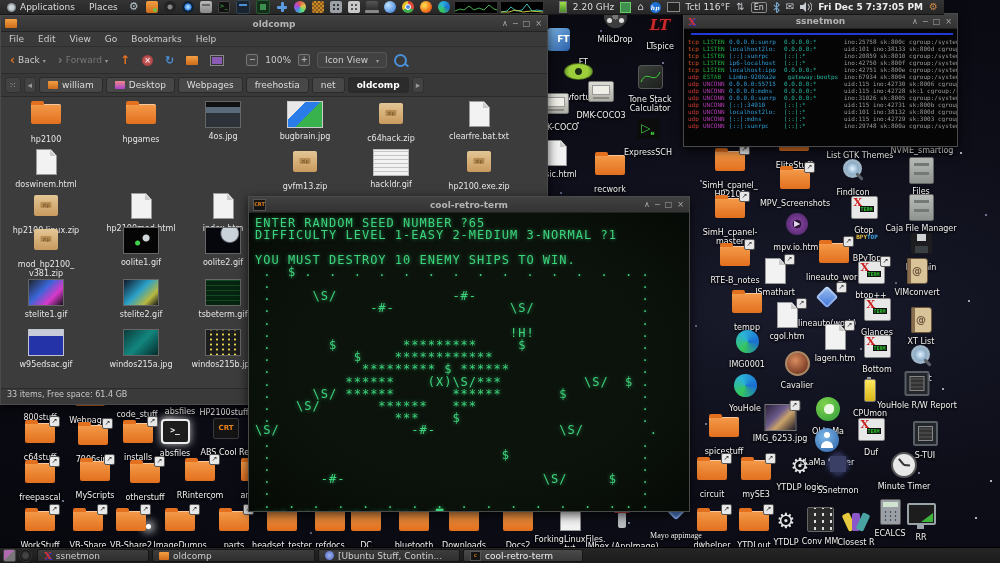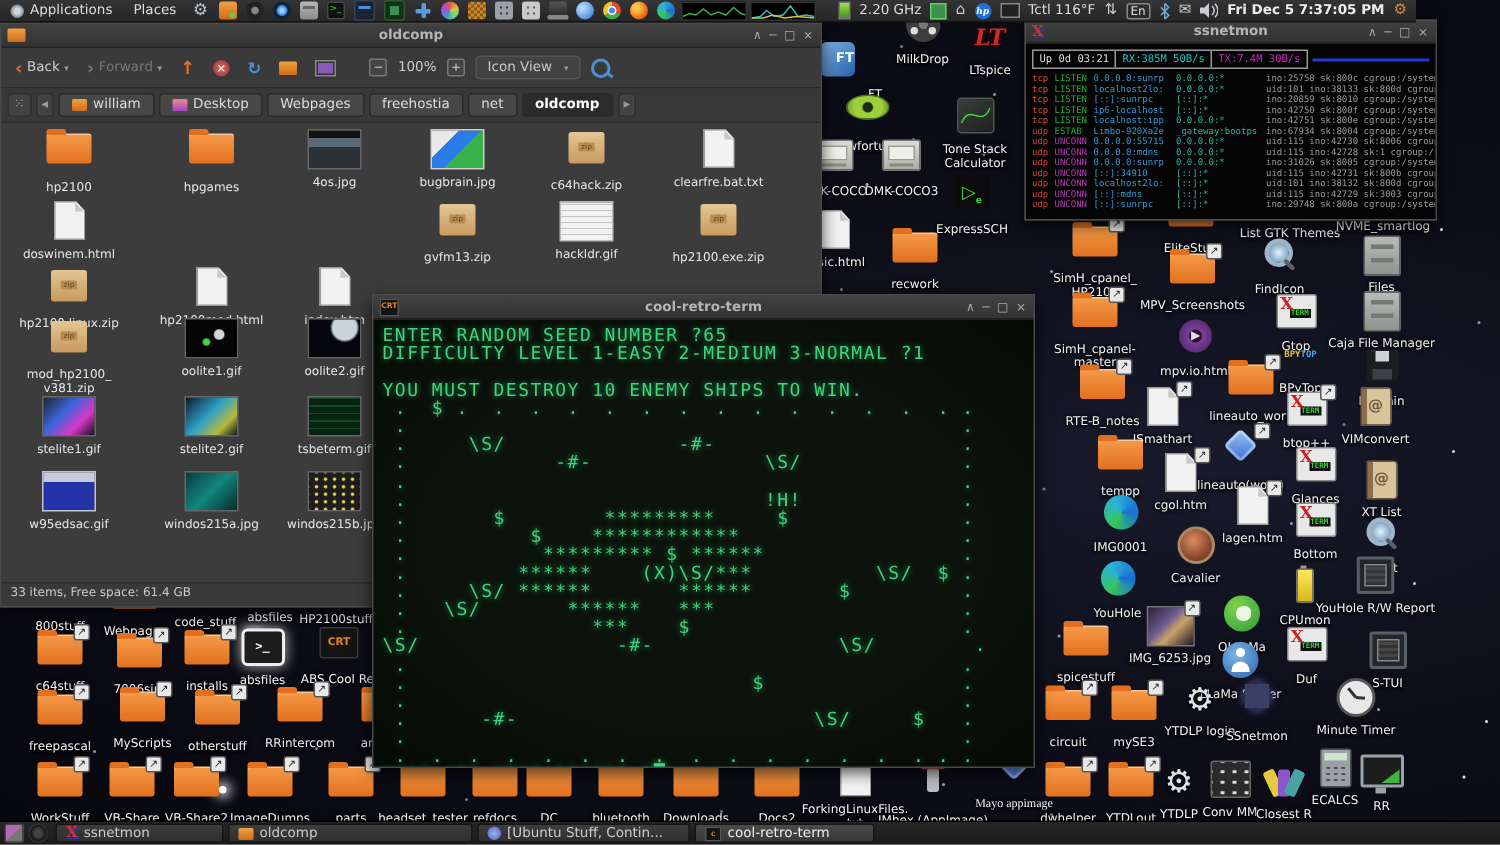--- a/index.html
+++ b/index.html
@@ -823,6 +823,14 @@
       <span>×</span>
     </span>
   </div>
+  <div id="filer-menubar">
+      <span>File</span>
+      <span>Edit</span>
+      <span>View</span>
+      <span>Go</span>
+      <span>Bookmarks</span>
+      <span>Help</span>
+    </div>
   <div id="filer-toolbar">
     <span class="tbbtn">
       <span class="arr-orange">‹</span>

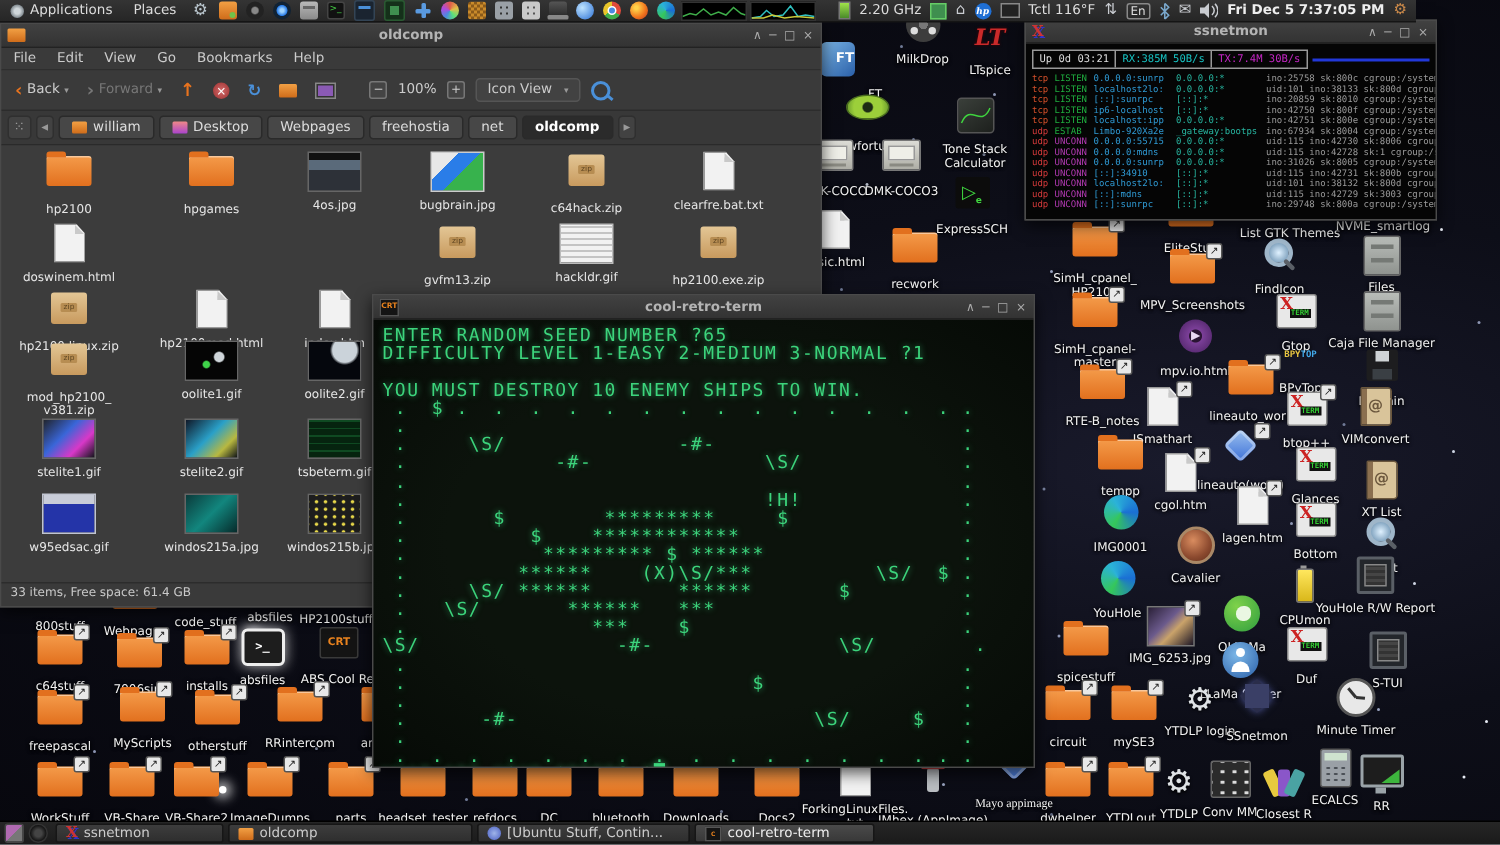--- a/index.html
+++ b/index.html
@@ -1100,11 +1100,6 @@
   </div>
   <div id="net-body">
     <div class="nm-head">
-      <span class="nm-box">
-        <span class="nm-seg nm-up">Up 0d 03:21</span>
-        <span class="nm-seg nm-rx">RX:385M 50B/s</span>
-        <span class="nm-seg nm-tx">TX:7.4M 30B/s</span>
-      </span>
       <span class="nm-line"></span>
     </div>
     <div id="net-rows">

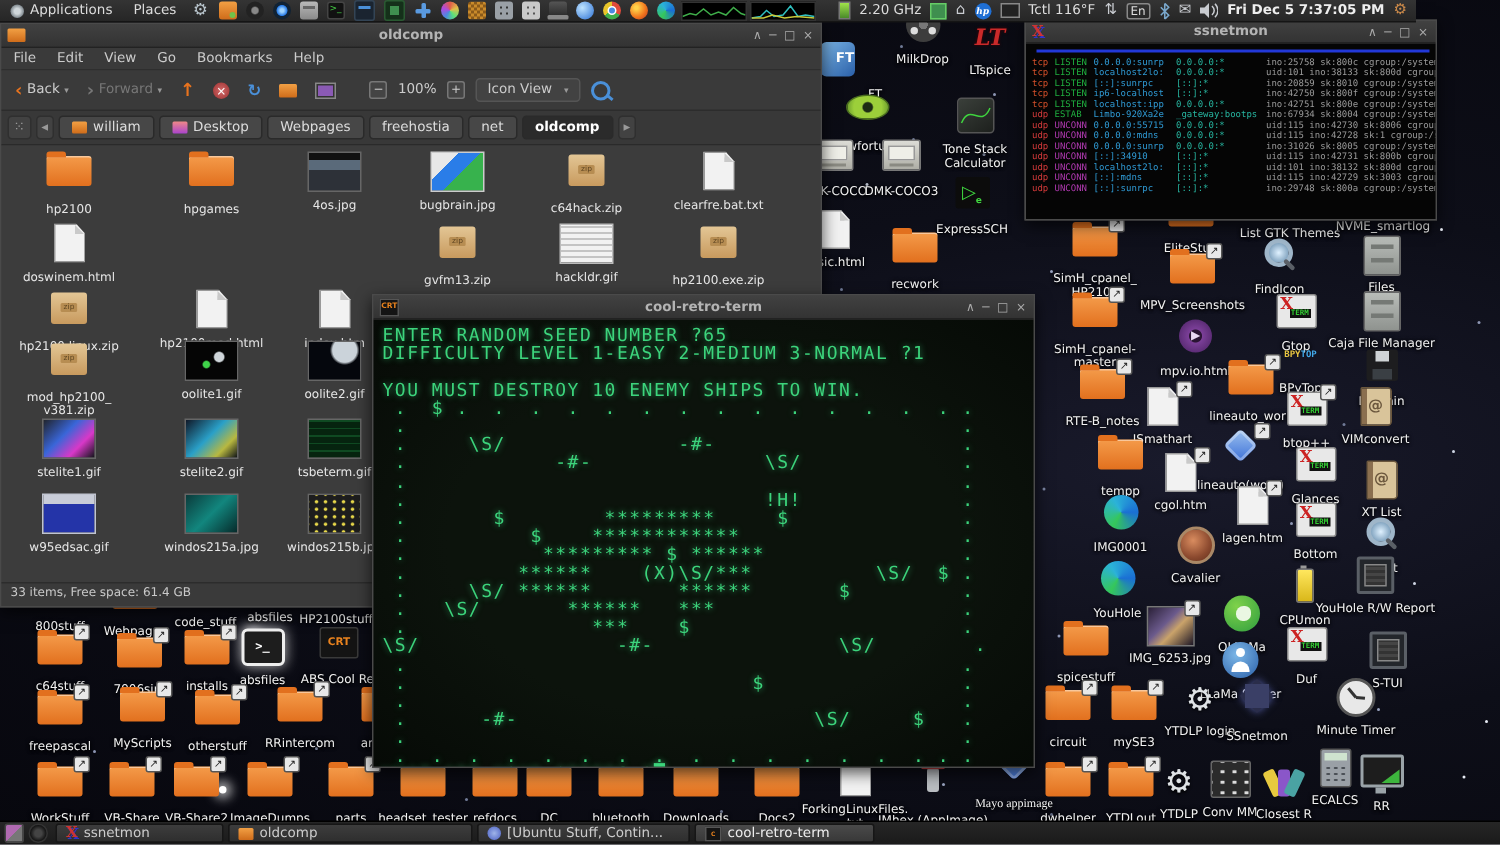--- a/index.html
+++ b/index.html
@@ -270,7 +270,7 @@
       </div>
       <div class="dlabel">DMK-COCO</div>
     </div>
-    <div class="dicon" style="left: 601px; top: 90px;">
+    <div class="dicon" style="left: 601px; top: 78px;">
       <div class="ic">
         <div class="k-comp" style=""></div>
       </div>

